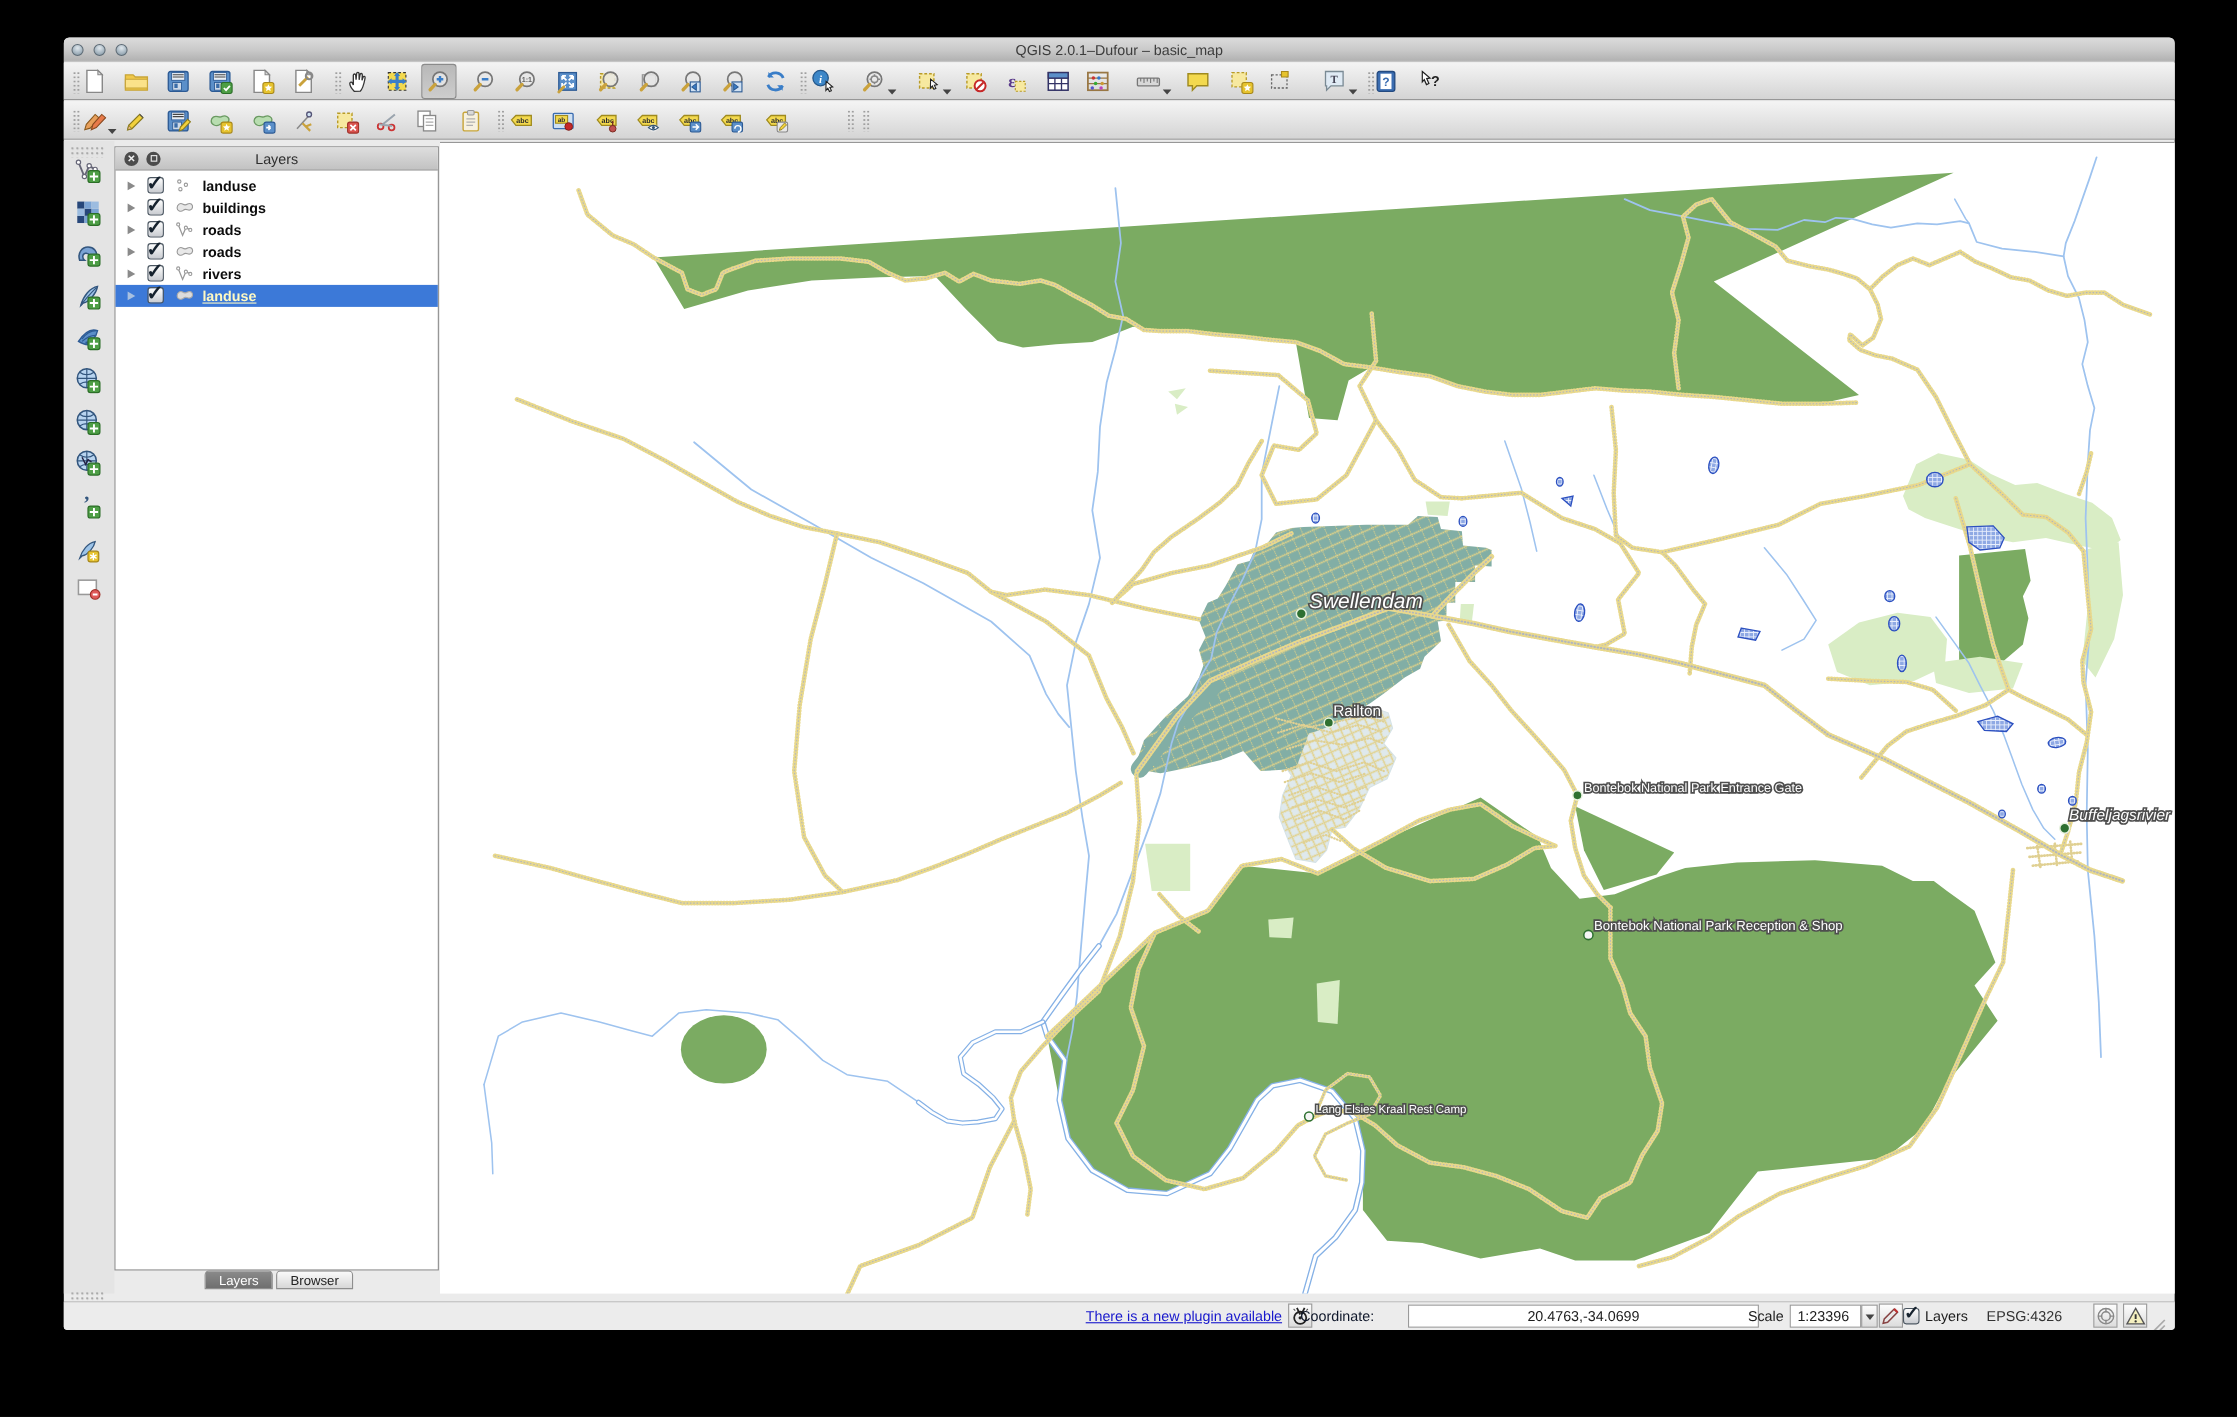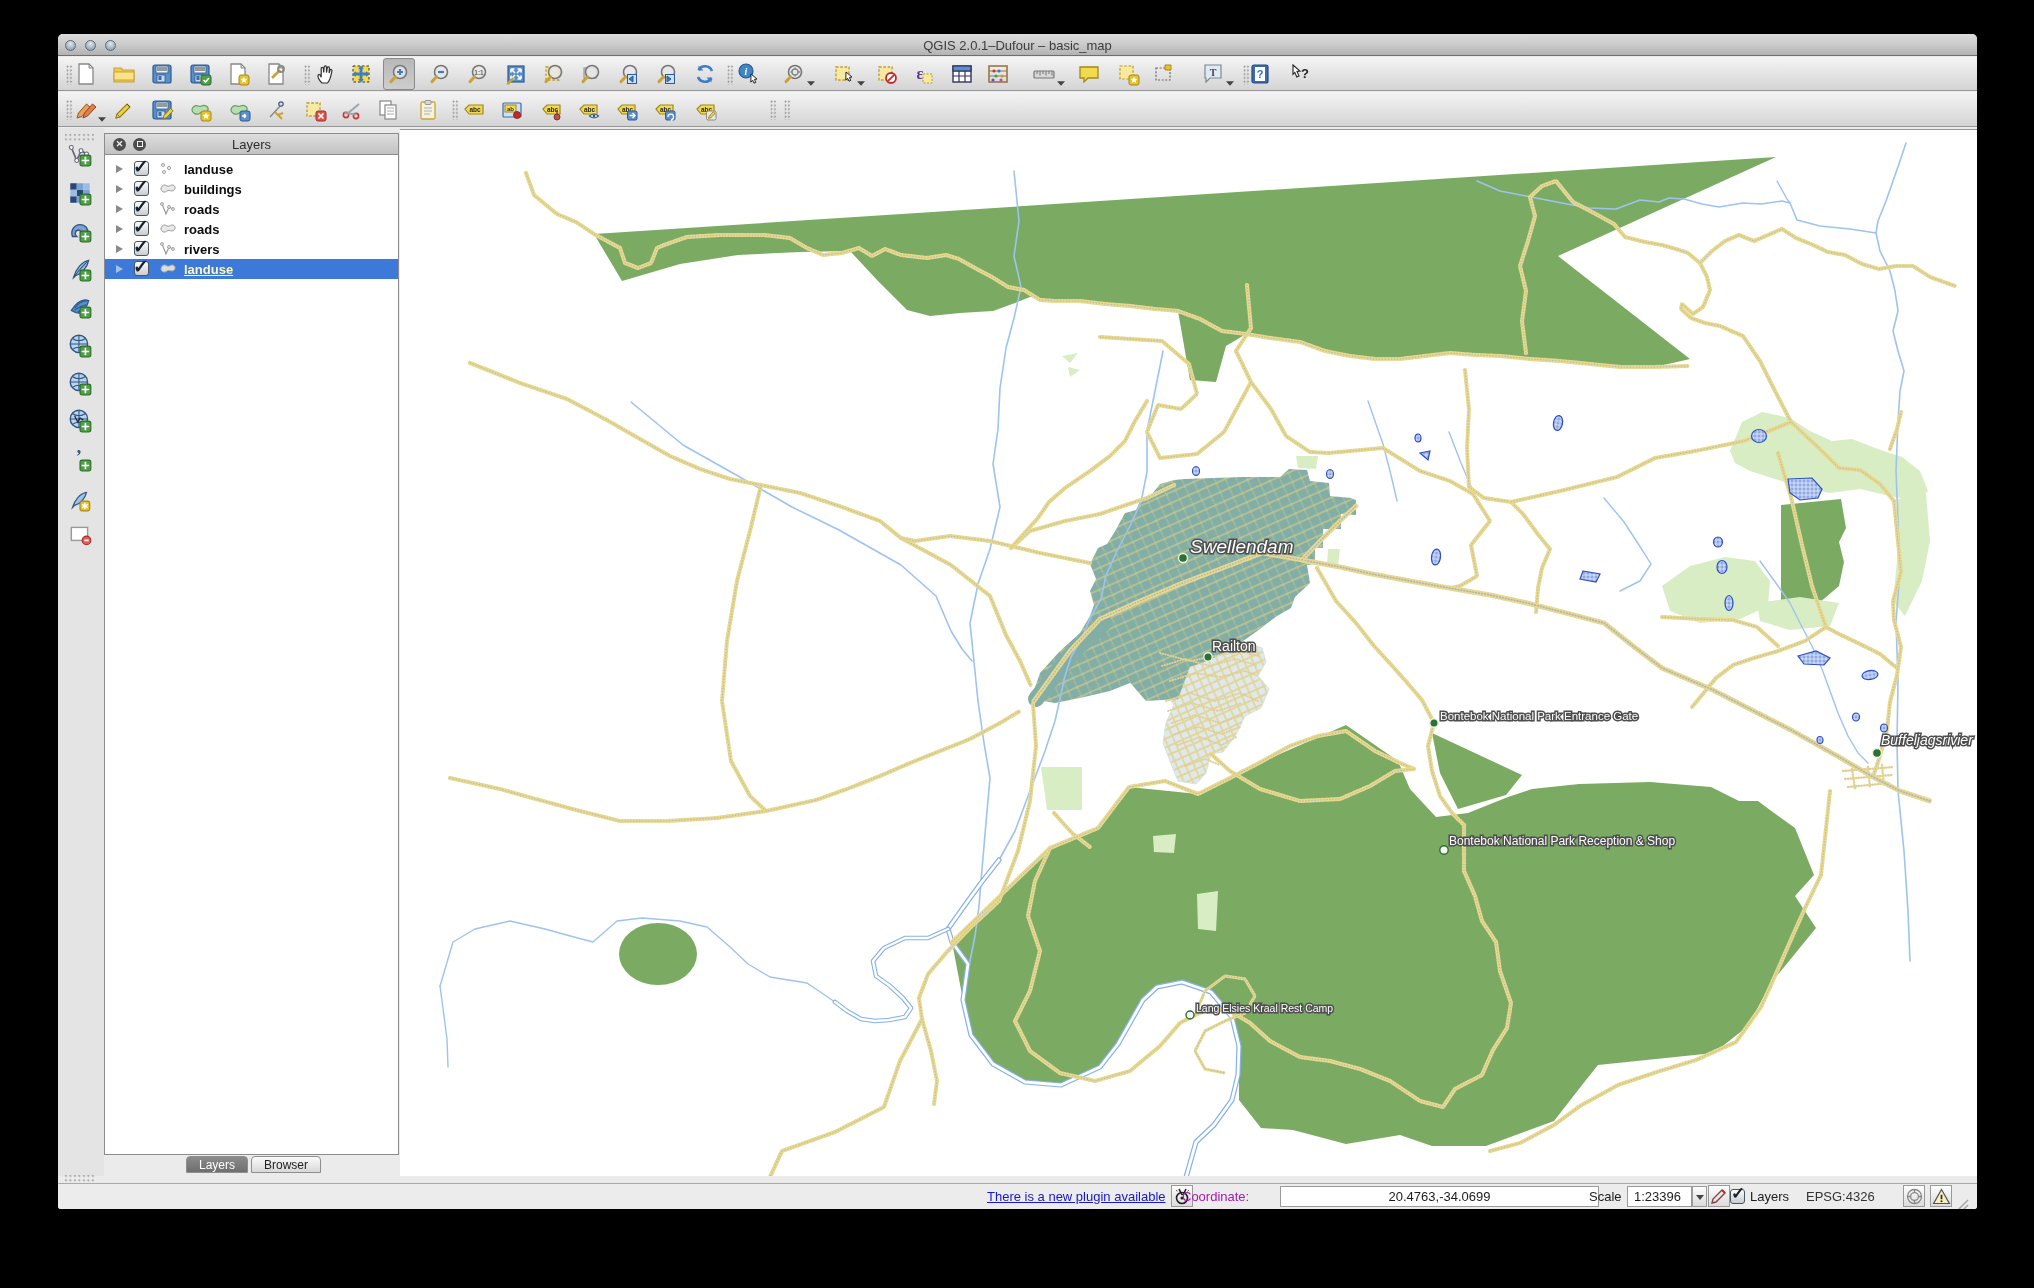--- a/index.html
+++ b/index.html
@@ -693,7 +693,7 @@
           <circle cx="10" cy="12" r="1.5" fill="#222"></circle>
           <path d="M4 4 l1.5 1.5 M17 4 l-1.5 1.5" stroke="#555" stroke-width="1"></path>
         </svg></span>
-    <span class="sb" style="left:1124px; color:#a21caf;">Coordinate:</span>
+    <span class="sb" style="left:1124px; color:#0f172a;">Coordinate:</span>
     <span class="sbbox" style="left:1222px; width:319px; text-align:center; line-height:20px;">20.4763,-34.0699</span>
     <span class="sb" style="left:1531px;">Scale</span>
     <span class="sbbox" style="left:1569px; width:65px; padding-left:6px; line-height:20px;">1:23396</span>

